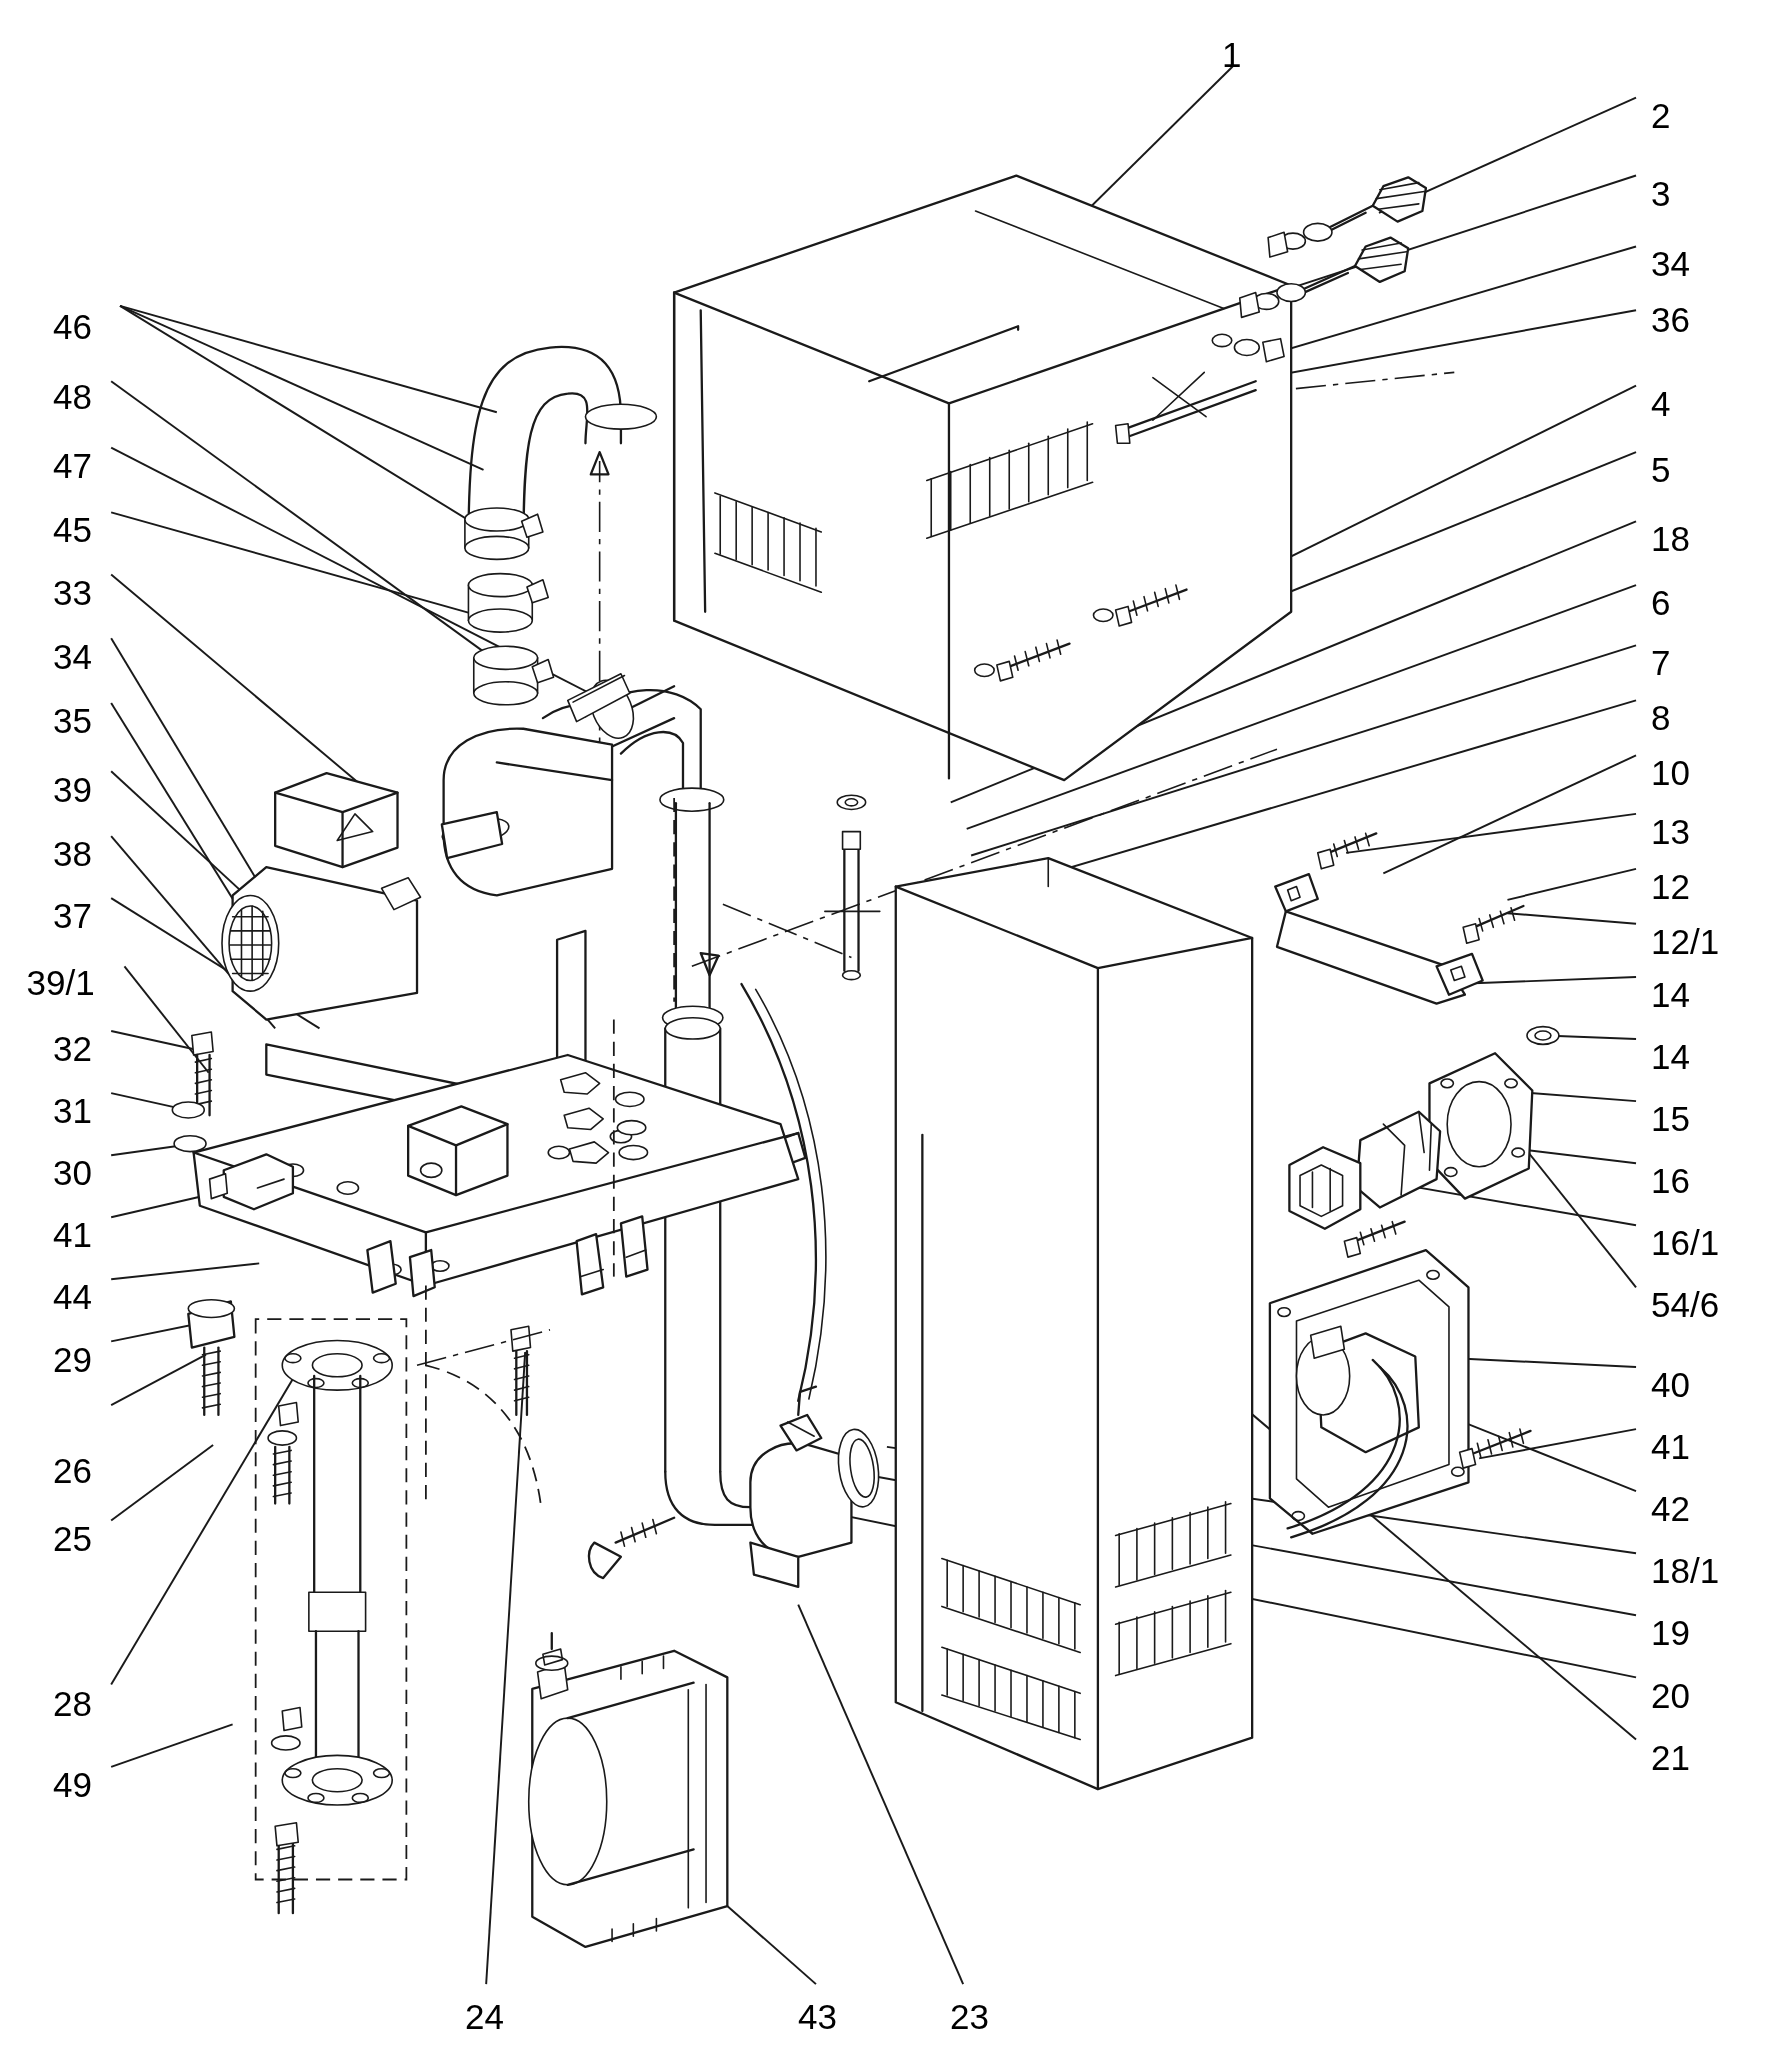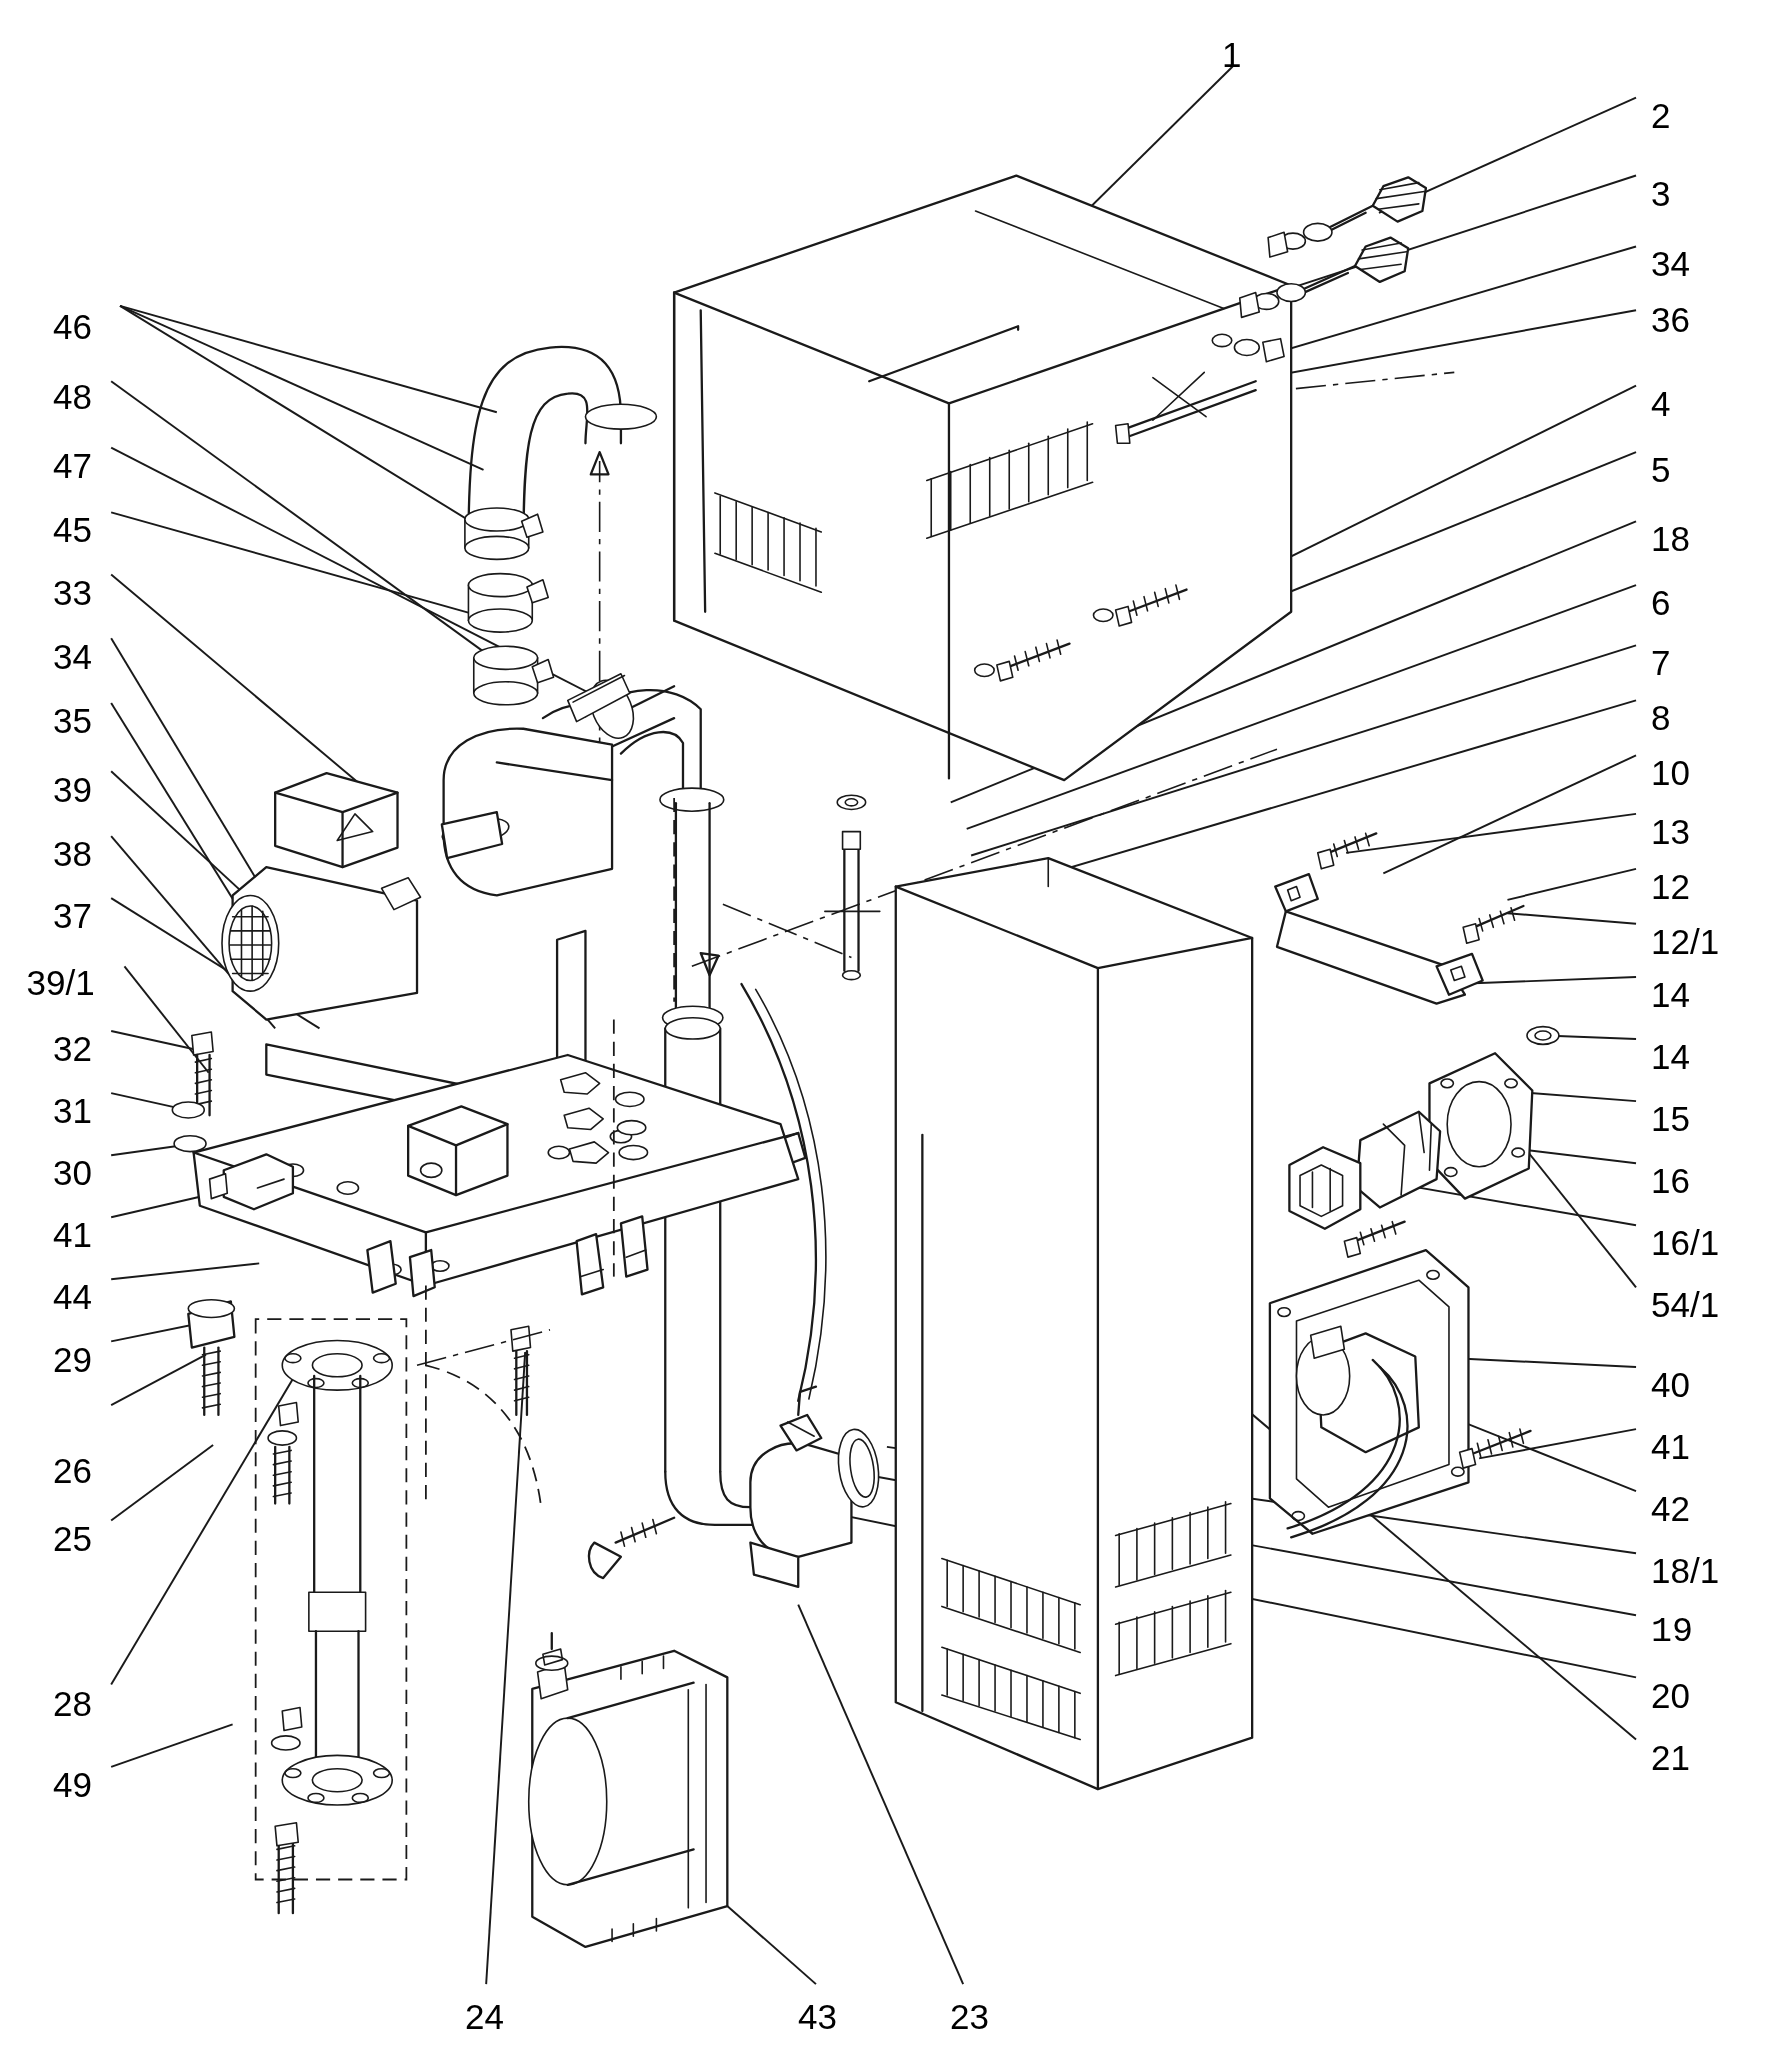--- a/index.html
+++ b/index.html
@@ -609,7 +609,7 @@
     <div class="callout right-anchored" style="left:1651px; top:1101px;">15</div>
     <div class="callout right-anchored" style="left:1651px; top:1163px;">16</div>
     <div class="callout right-anchored" style="left:1651px; top:1225px;">16/1</div>
-    <div class="callout right-anchored" style="left:1651px; top:1287px;">54/1</div>
+    <div class="callout right-anchored" style="left:1651px; top:1287px;">54/6</div>
     <div class="callout right-anchored" style="left:1651px; top:1367px;">40</div>
     <div class="callout right-anchored" style="left:1651px; top:1429px;">41</div>
     <div class="callout right-anchored" style="left:1651px; top:1491px;">42</div>

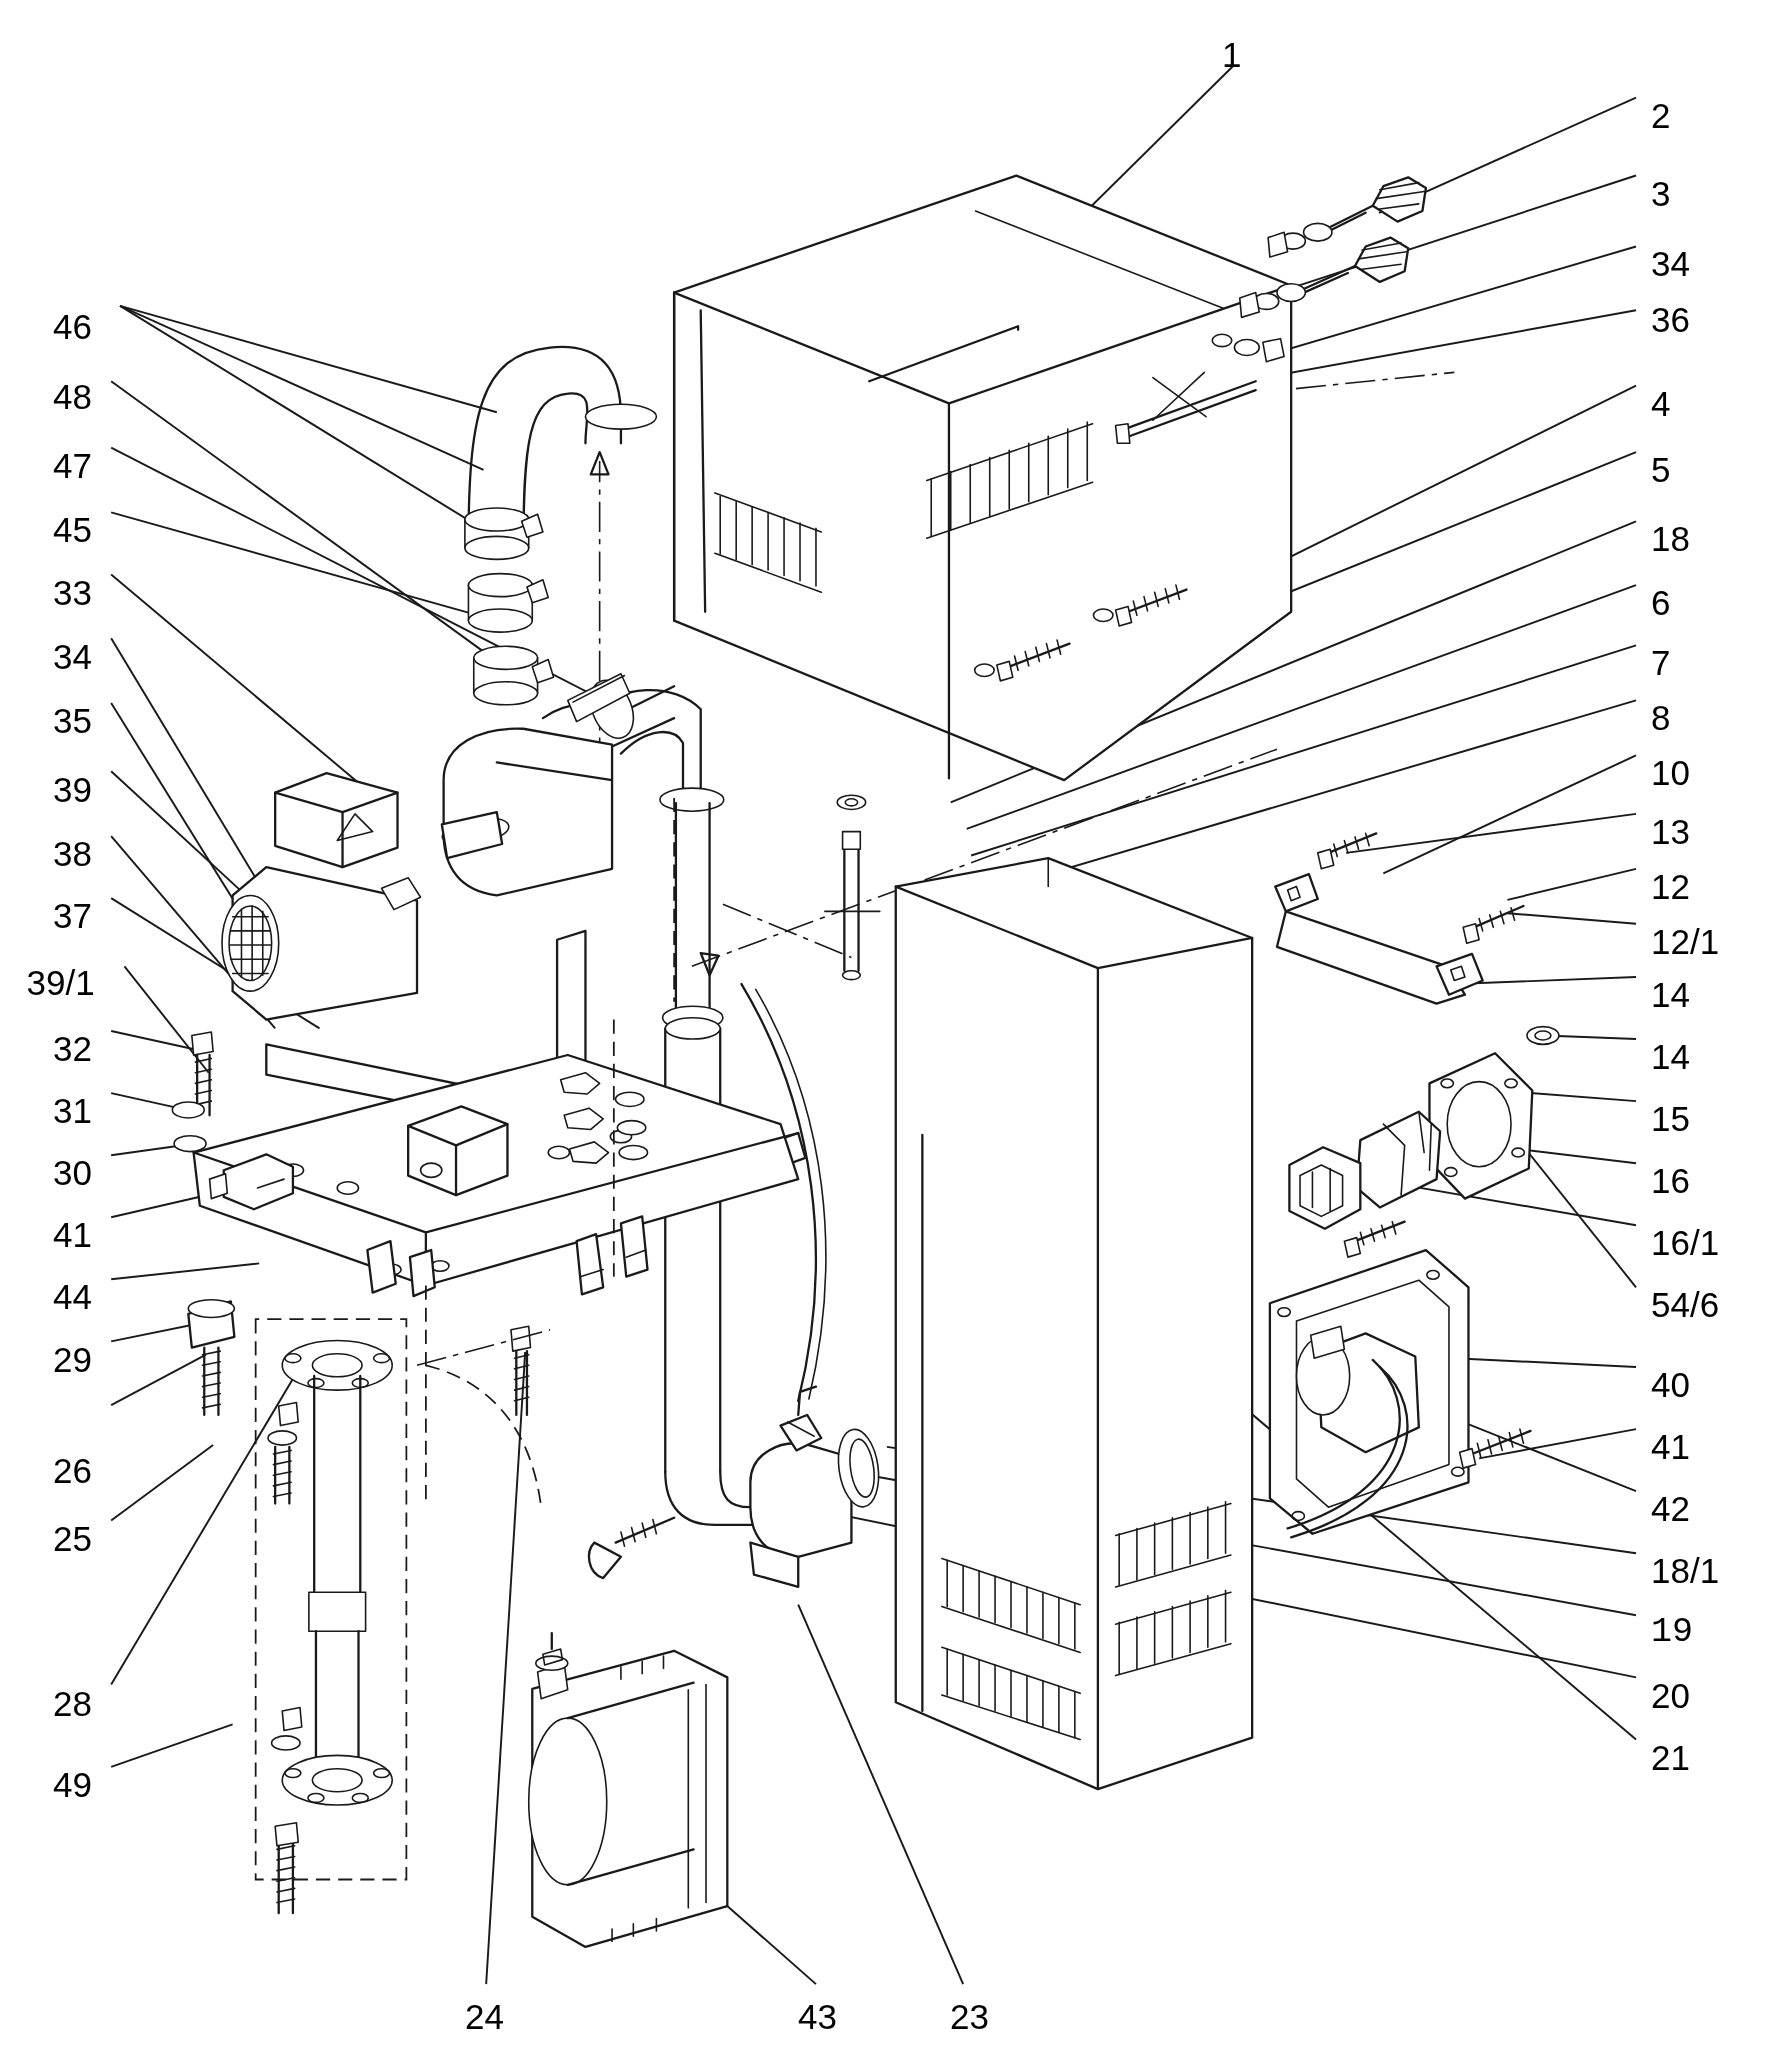--- a/index.html
+++ b/index.html
@@ -614,7 +614,7 @@
     <div class="callout right-anchored" style="left:1651px; top:1429px;">41</div>
     <div class="callout right-anchored" style="left:1651px; top:1491px;">42</div>
     <div class="callout right-anchored" style="left:1651px; top:1553px;">18/1</div>
-    <div class="callout right-anchored" style="left:1651px; top:1615px;font-family:Liberation Mono, monospace;">19</div>
+    <div class="callout right-anchored" style="left:1651px; top:1615px;">19</div>
     <div class="callout right-anchored" style="left:1651px; top:1678px;">20</div>
     <div class="callout right-anchored" style="left:1651px; top:1740px;">21</div>
   </div>

